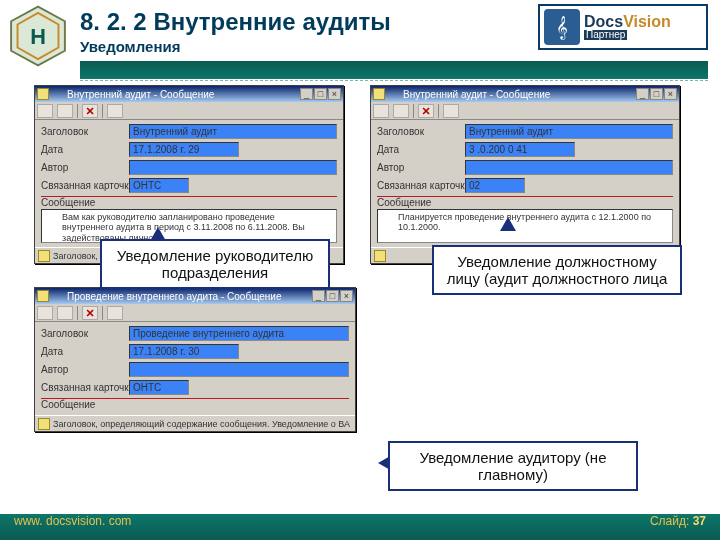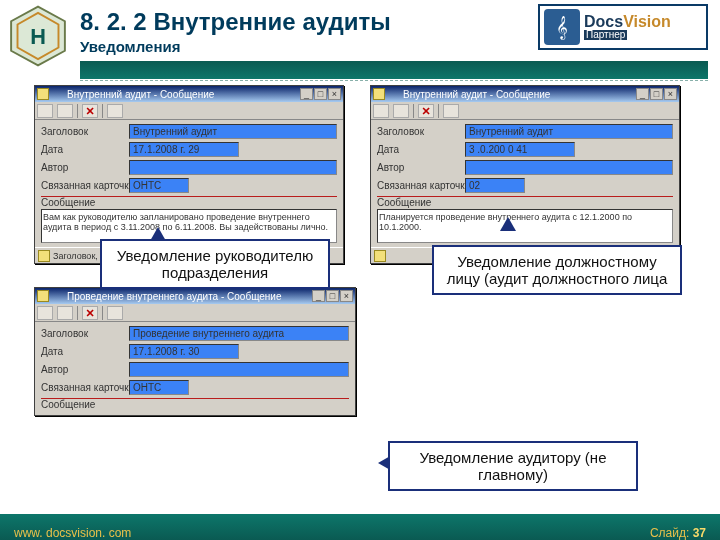--- a/index.html
+++ b/index.html
@@ -41,7 +41,7 @@
   .row .lbl { width: 88px; color:#333; font-size:10px; white-space:nowrap; overflow:hidden;}
   .row .val { flex:1; height:15px; background:#3b82f6; border:1px inset #888; padding:0 3px; line-height:13px; font-size:10px; color:#333; white-space:nowrap; overflow:hidden;}
   .section { border-top:1px solid #b91c1c; margin:3px 0 1px; padding-top:0; font-size:10px; color:#333; }
-  .body { background:#fff; border:1px inset #888; height:34px; padding:2px 1px; font-size:9px; color:#333; overflow:hidden; line-height:1.15;}
+  .body { background:#fff; border:1px inset #888; height:34px; padding:2px 20px; font-size:9px; color:#333; overflow:hidden; line-height:1.15;}
 
   .status { height:16px; border-top:1px solid #fff; background:#d4d0c8; display:flex; align-items:center; padding:0 3px; gap:3px; font-size:9px; color:#333;}
   .status .sicon{ width:12px; height:12px; background:#f3e07a; border:1px solid #9a8a20;}

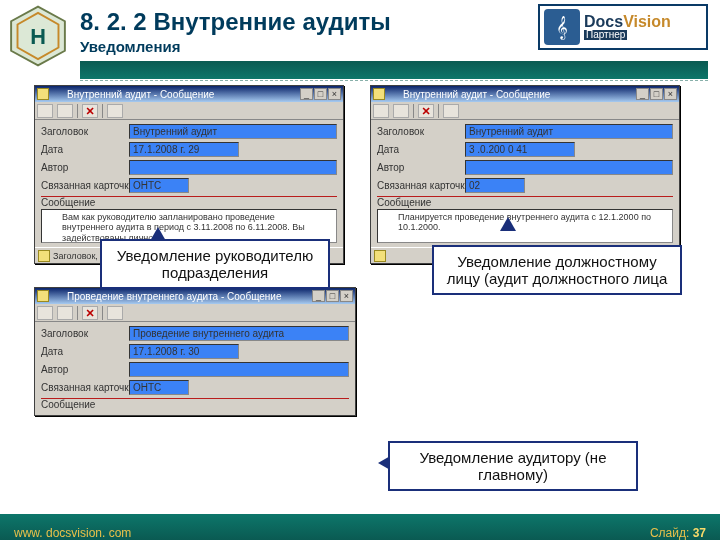--- a/index.html
+++ b/index.html
@@ -202,6 +202,10 @@
         </div>
       <div class="section">Сообщение</div>
     </div>
+    <div class="status">
+        <div class="sicon"></div>
+        <span>Заголовок, определяющий содержание сообщения. Уведомление о ВА</span>
+      </div>
   </div>
 
   <div class="callout" style="left:100px; top:160px; width:230px;">

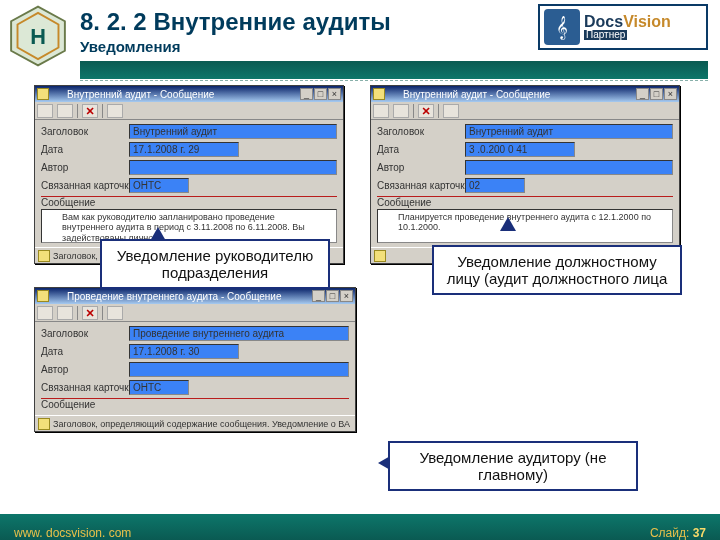--- a/index.html
+++ b/index.html
@@ -49,7 +49,7 @@
   .callout { position:absolute; background:#fff; border:2px solid #1a2f7a; padding:6px 10px; text-align:center; font-size:15px; color:#111; z-index:50; }
   .pointer { position:absolute; width:0; height:0; z-index:49; }
 
-  .footer { position:absolute; left:0; right:0; bottom:0; height:26px; background: linear-gradient(#0d766a,#0a5a52); color:#e8c04a; display:flex; align-items:flex-end; justify-content:space-between; padding: 0 14px; font-size:12px; }
+  .footer { position:absolute; left:0; right:0; bottom:0; height:26px; background: linear-gradient(#0d766a,#0a5a52); color:#e8c04a; display:flex; align-items:flex-start; justify-content:space-between; padding: 0 14px; font-size:12px; }
   .footer .r b{ color:#f7da6a; }
 </style>
 </head>

